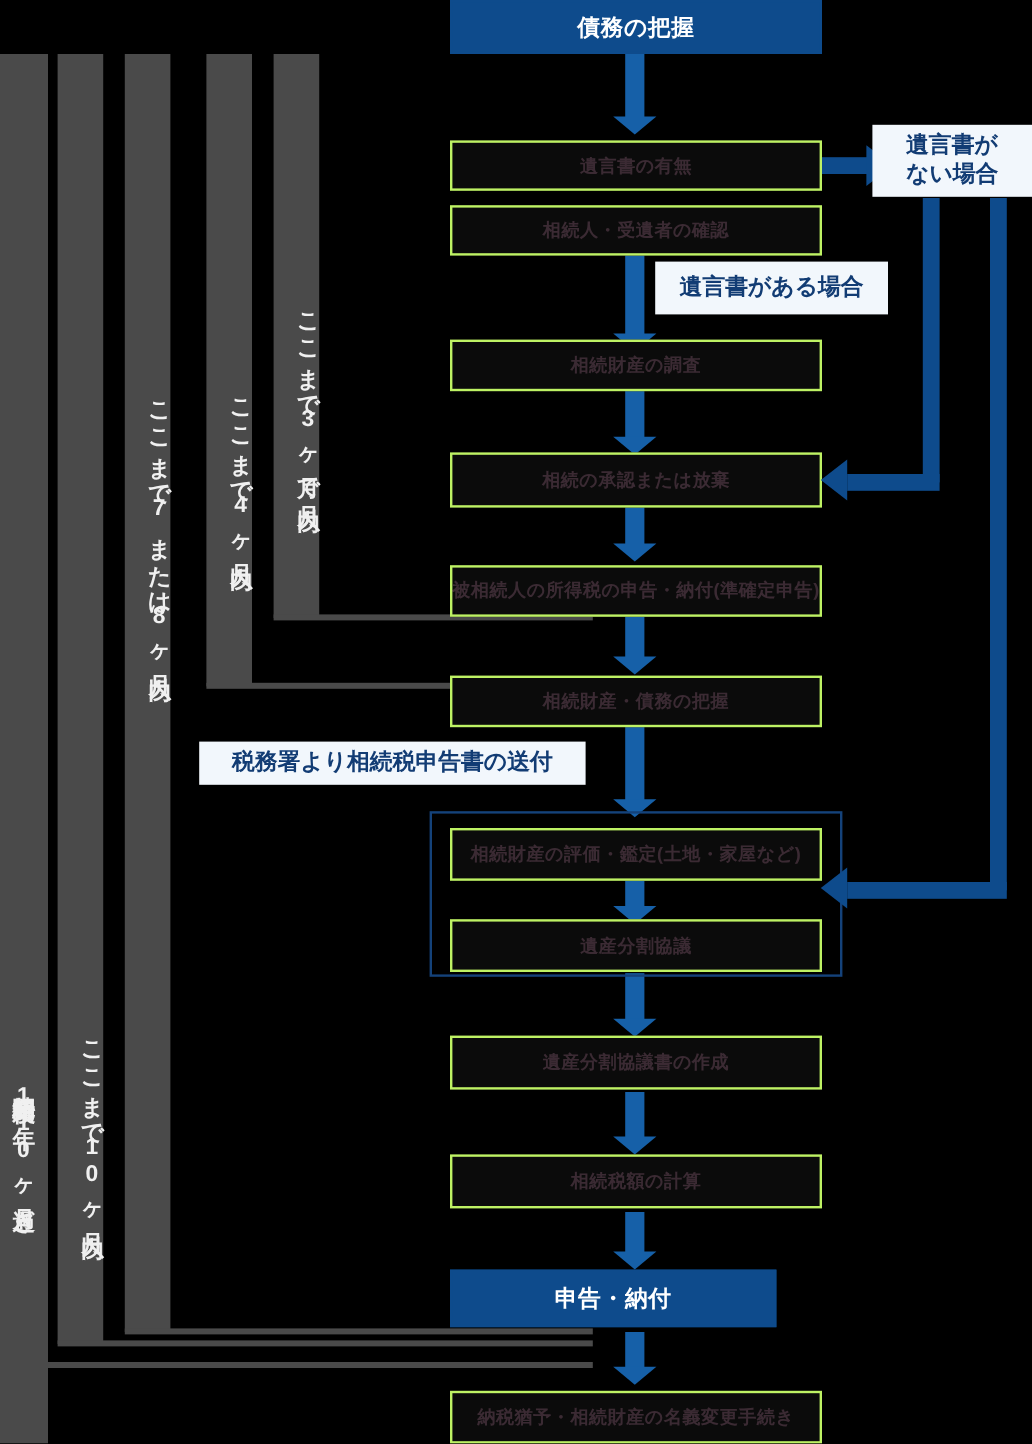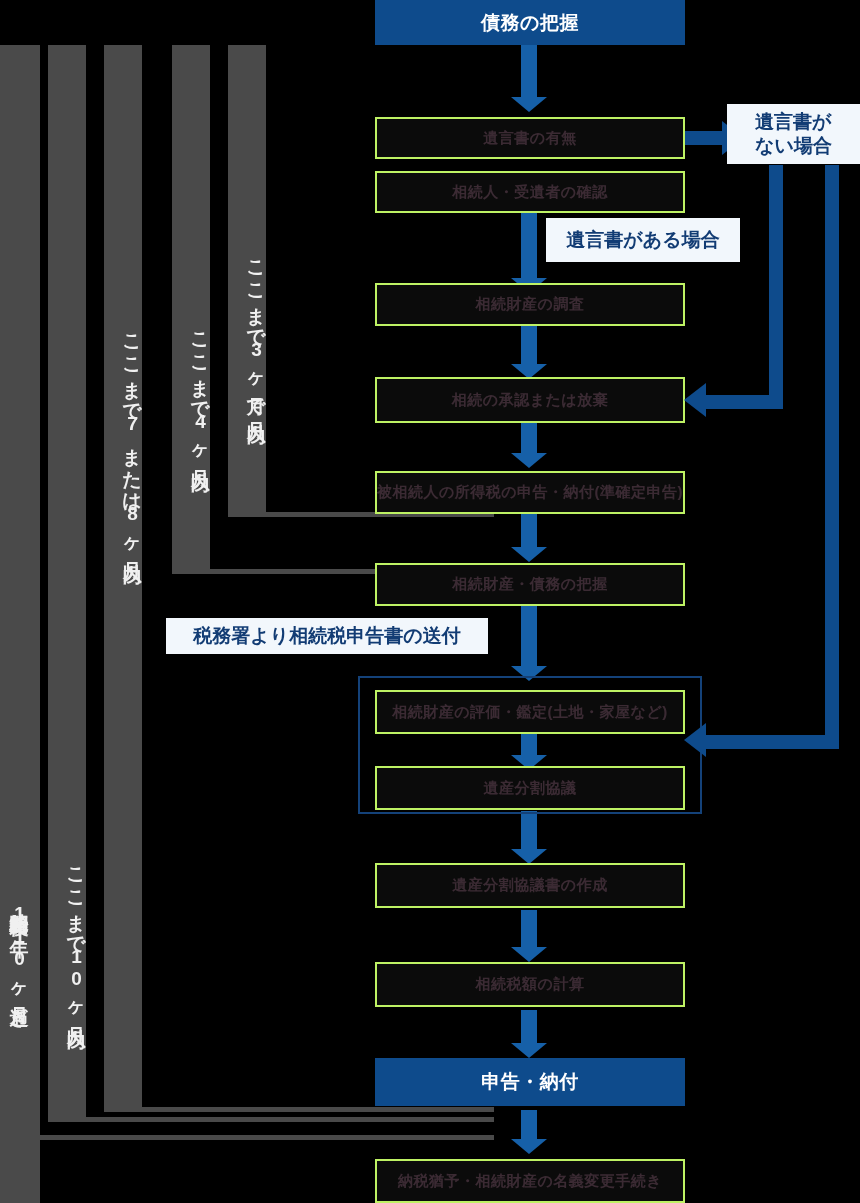--- a/index.html
+++ b/index.html
@@ -201,7 +201,7 @@
     <span class="lbl">相続税額の計算</span>
   </div>
 
-  <div class="node solid" style="left:375px; top:1058px; width:310px; height:48px;font-family:Liberation Mono, monospace;">
+  <div class="node solid" style="left:375px; top:1058px; width:272px; height:48px;font-family:Liberation Mono, monospace;">
     <span class="lbl">申告・納付</span>
   </div>
 

